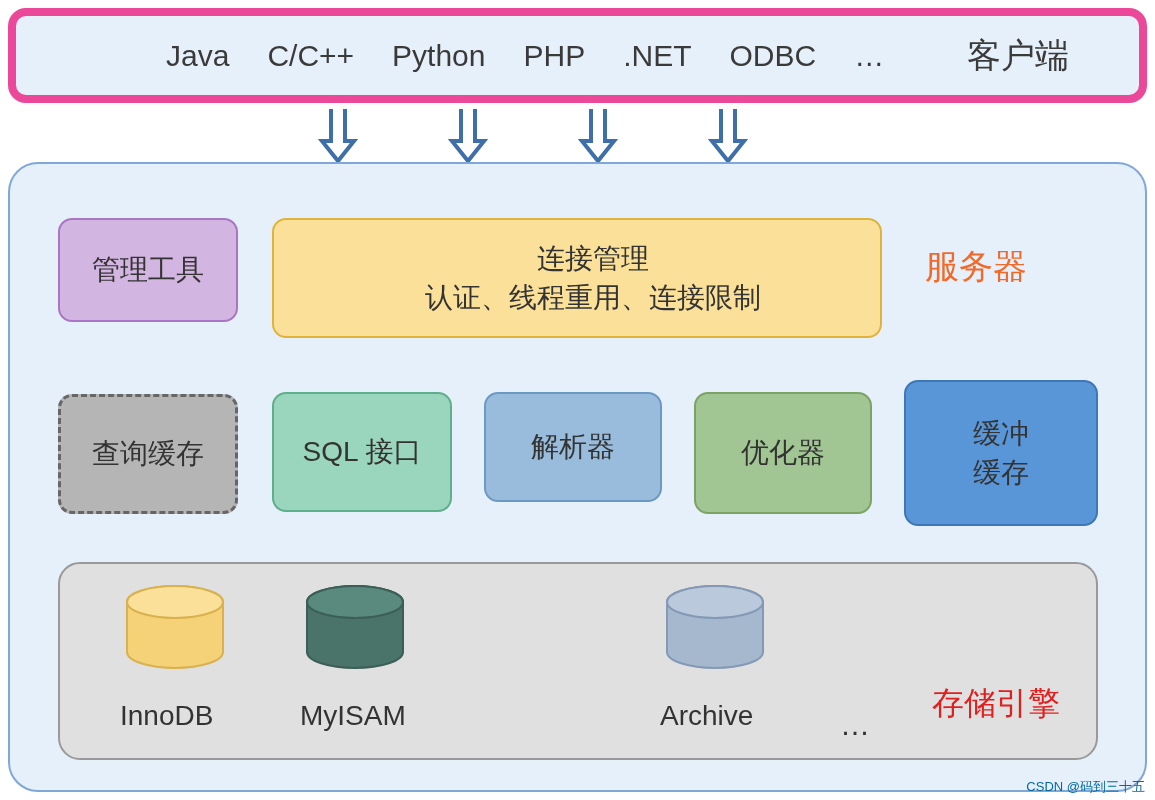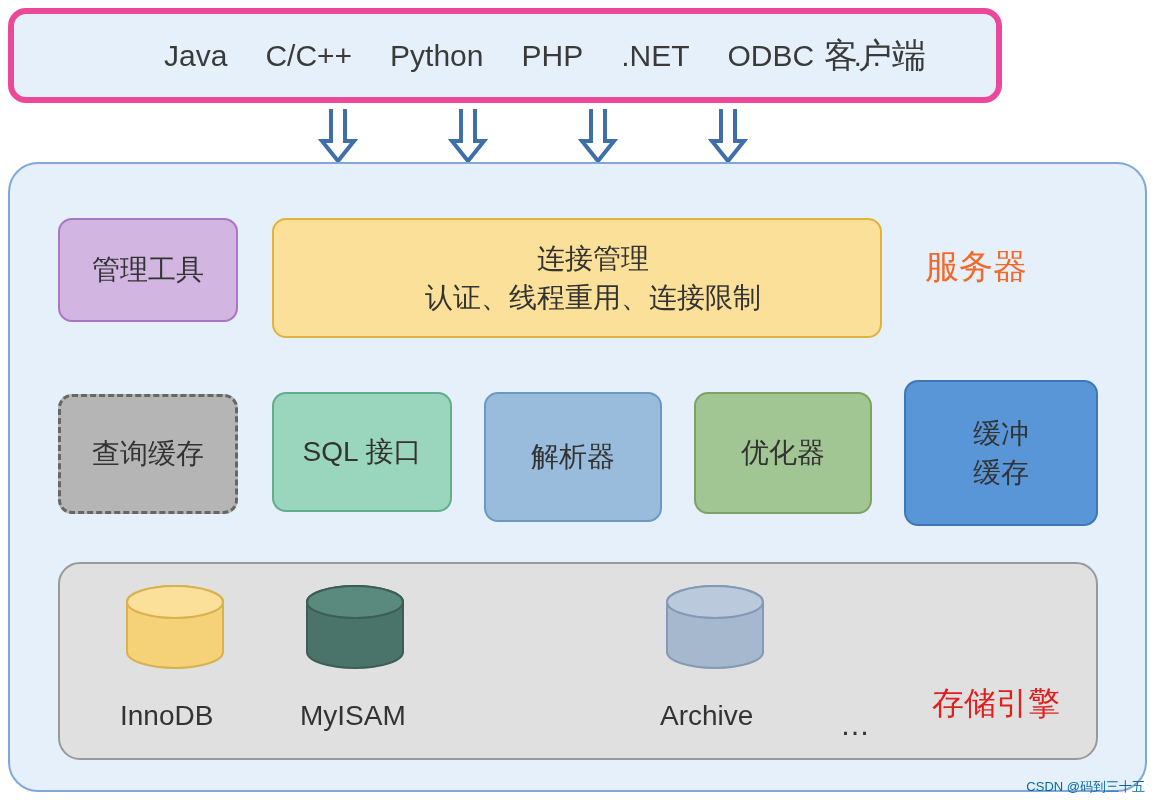--- a/index.html
+++ b/index.html
@@ -14,9 +14,9 @@
   .client-box {
     position: absolute;
     left: 8px; top: 8px;
-    width: 994px; height: 95px;
+    width: 1139px; height: 95px;
     background: #e6f0fa;
-    border: 6px solid #ec4899;
+    border: 8px solid #ec4899;
     border-radius: 18px;
     display: flex;
     align-items: center;

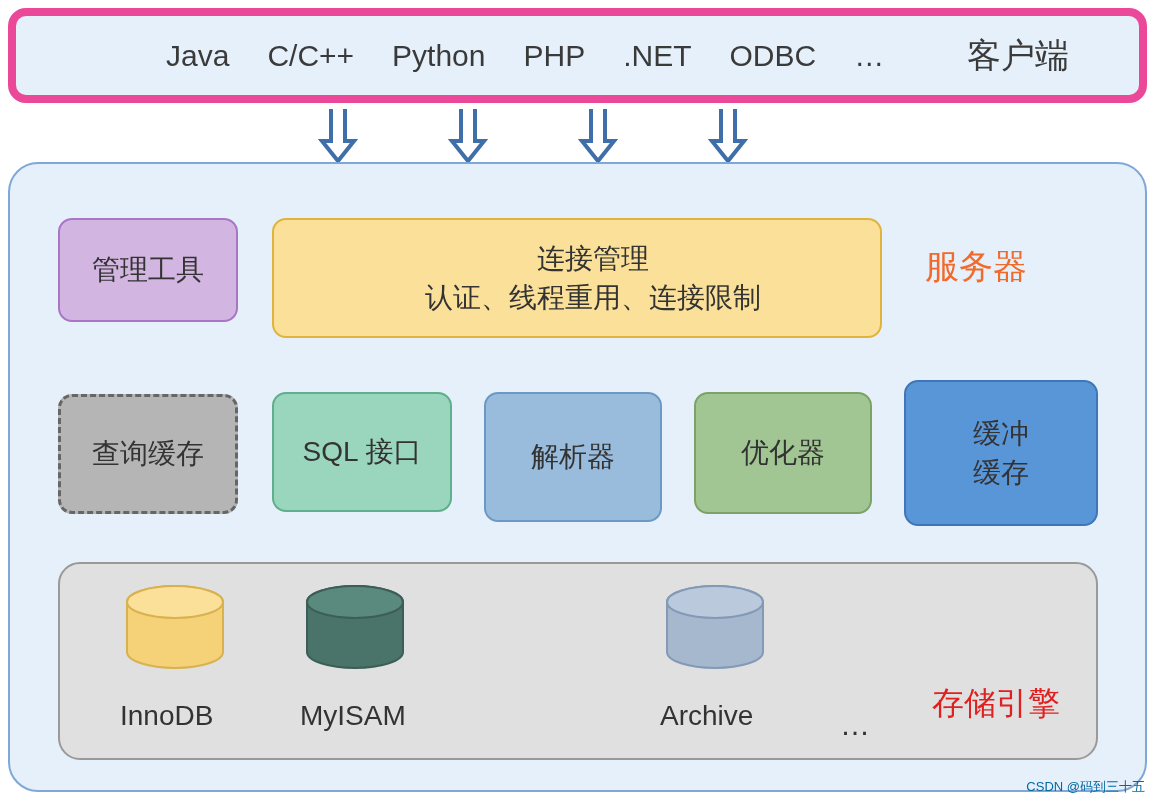--- a/index.html
+++ b/index.html
@@ -90,7 +90,7 @@
     background: #9ad6bd; border: 2px solid #5fae8c;
   }
   .parser {
-    left: 474px; top: 228px; width: 178px; height: 130px;
+    left: 474px; top: 228px; width: 178px; height: 110px;
     background: #99bcdc; border: 2px solid #6c99c4;
   }
   .optimizer {

